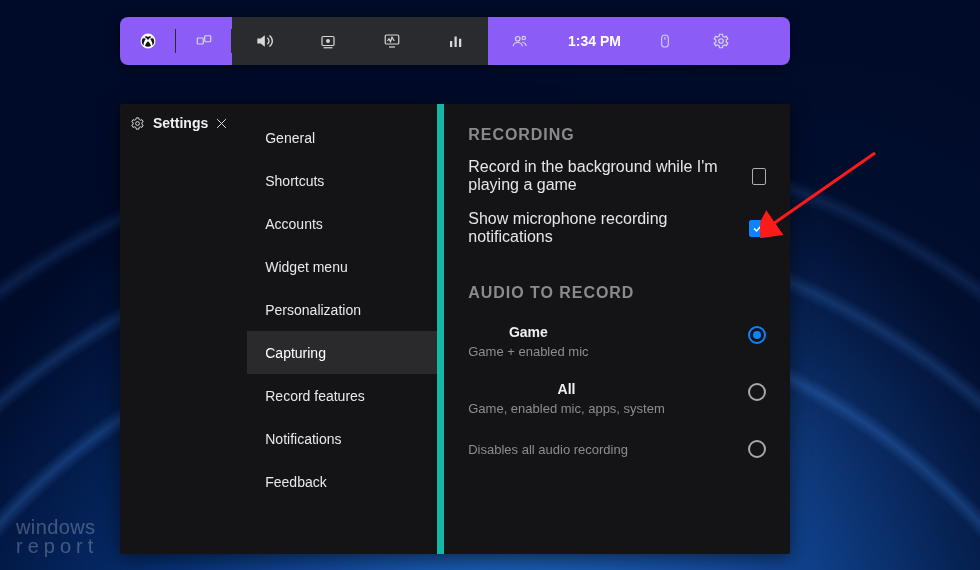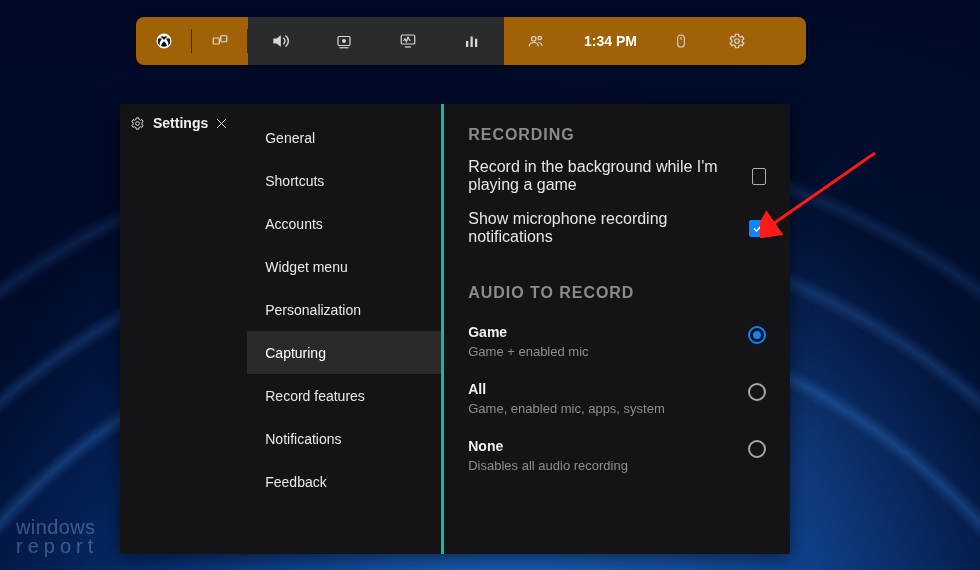--- a/index.html
+++ b/index.html
@@ -27,9 +27,9 @@
     
     .topbar {
       position: absolute;
-      top: 17px; left: 136px;
+      top: 17px; left: 120px;
       width: 670px; height: 48px;
-      background: #a16207;
+      background: #8b5cf6;
       border-radius: 8px;
       display: flex;
       align-items: center;

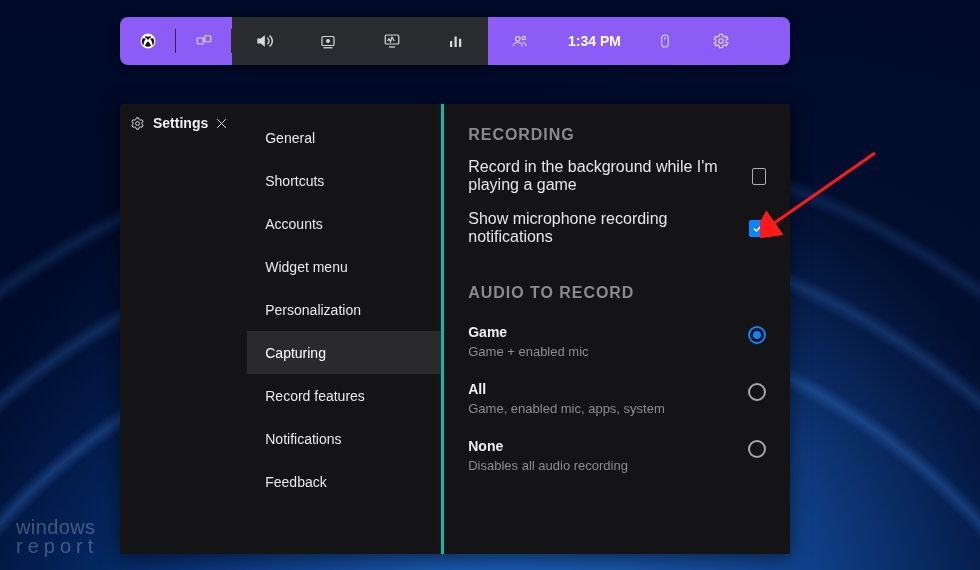--- a/index.html
+++ b/index.html
@@ -79,7 +79,7 @@
     }
     .sidebar {
       width: 197px;
-      border-right: 3px solid #14b8a6;
+      border-right: 7px solid #14b8a6;
       padding-top: 12px;
       overflow: hidden;
     }

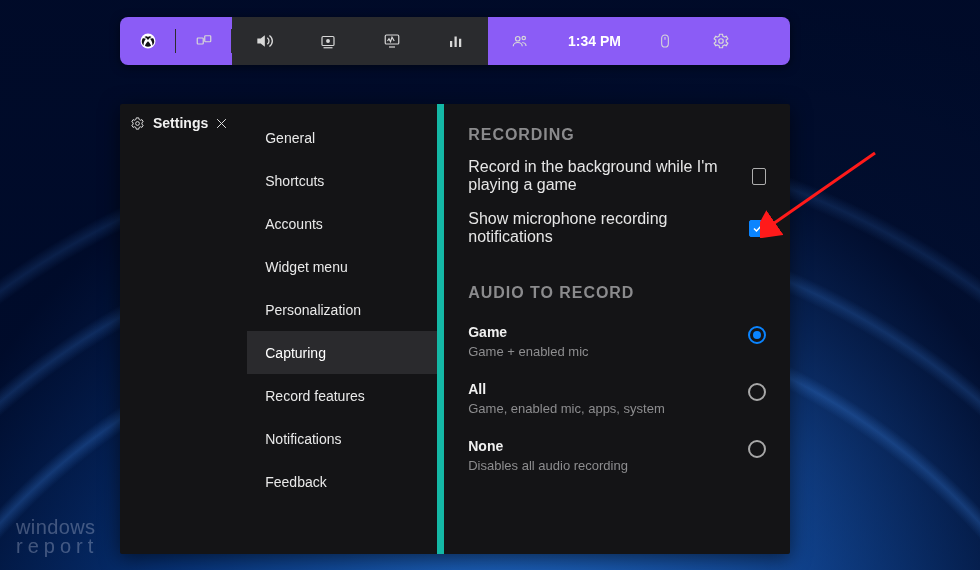--- a/index.html
+++ b/index.html
@@ -122,7 +122,7 @@
 
     .section-gap { height: 22px; }
 
-    .optgroup .opt { padding: 8px 0 14px 0; }
+    .optgroup .opt { padding: 8px 0 14px 0; text-align: center; }
     .opt {
       display: flex; align-items: flex-start; justify-content: space-between;
       cursor: pointer;

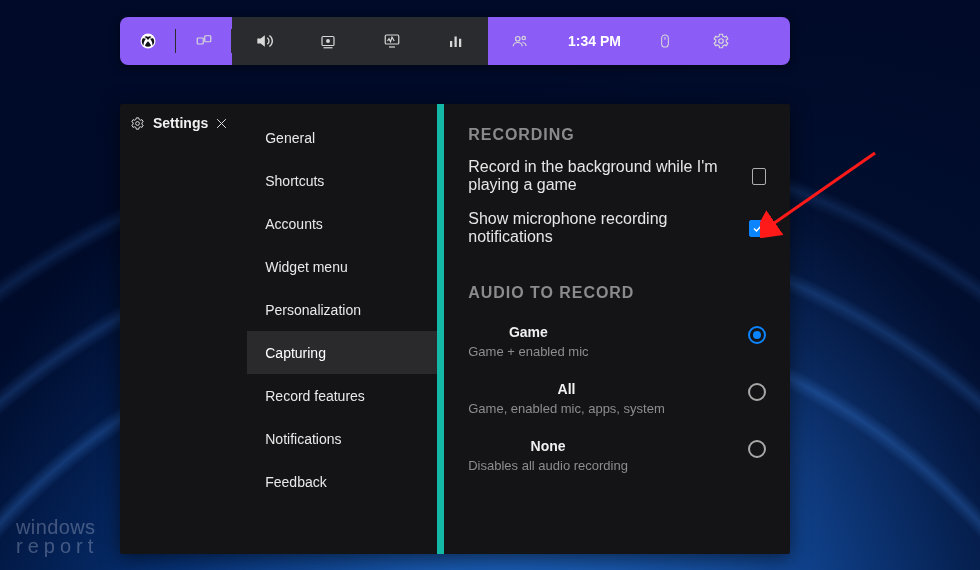--- a/index.html
+++ b/index.html
@@ -336,7 +336,6 @@
         </div>
         <div class="opt">
           <div class="txt">
-            <div class="ot">None</div>
             <div class="od">Disables all audio recording</div>
           </div>
           <div class="radio" id="ro-2"></div>

